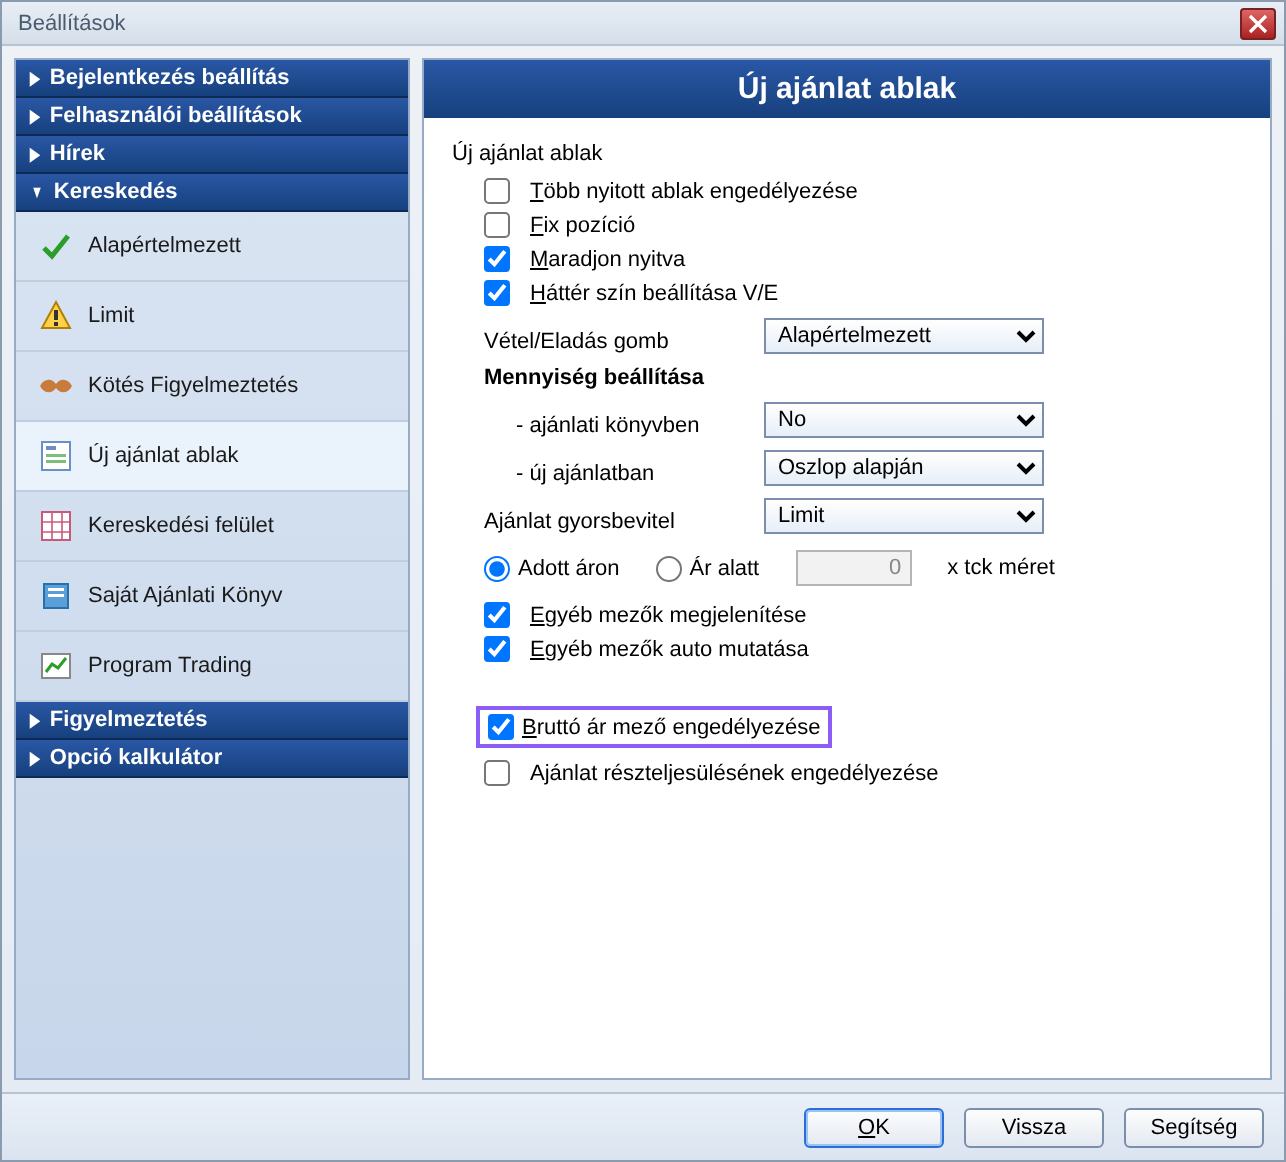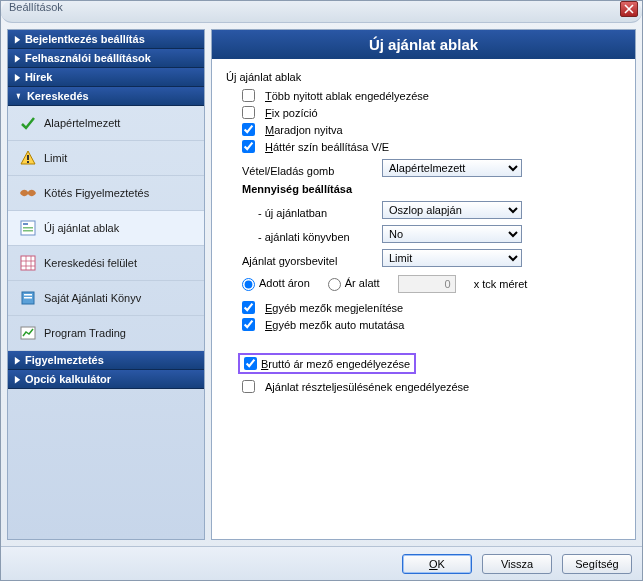--- a/index.html
+++ b/index.html
@@ -5,7 +5,7 @@
   * { box-sizing: border-box; font-family: Tahoma, Arial, sans-serif; font-size: 11px; }
   body { margin: 0; padding: 0; background: #fff; }
   .window { width: 643px; height: 581px; border: 1px solid #8a9bb0; background: linear-gradient(#eef2f7,#e4ebf3); display: flex; flex-direction: column; }
-  .titlebar { height: 22px; background: linear-gradient(#e8eef5,#d5dfe9); border-bottom: 1px solid #b5c3d5; display: flex; align-items: flex-start; padding: 0 4px; color: #4a5a70; font-weight: normal; border-radius: 11px; }
+  .titlebar { height: 22px; background: linear-gradient(#e8eef5,#d5dfe9); border-bottom: 1px solid #b5c3d5; display: flex; align-items: center; padding: 0 4px; color: #4a5a70; font-weight: normal; }
   .titlebar .title { flex: 1; padding-left: 4px; }
   .close-btn { width: 18px; height: 16px; background: linear-gradient(#d66,#a22); border: 1px solid #722; border-radius: 2px; color: #fff; display: flex; align-items: center; justify-content: center; font-size: 10px; cursor: pointer; }
   .body { flex: 1; display: flex; padding: 6px; gap: 6px; overflow: hidden; }

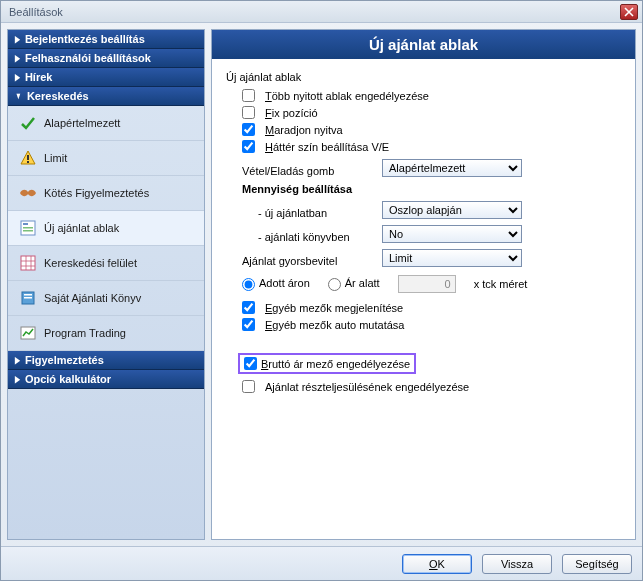--- a/index.html
+++ b/index.html
@@ -172,12 +172,12 @@
 
         <div style="margin:6px 0 0 16px;font-weight:bold;">Mennyiség beállítása</div>
         <div class="row-field indent2">
+          <span class="lbl">- ajánlati könyvben</span>
+          <select><option>No</option></select>
+        </div>
+        <div class="row-field indent2">
           <span class="lbl">- új ajánlatban</span>
           <select><option>Oszlop alapján</option></select>
-        </div>
-        <div class="row-field indent2">
-          <span class="lbl">- ajánlati könyvben</span>
-          <select><option>No</option></select>
         </div>
 
         <div class="row-field">

